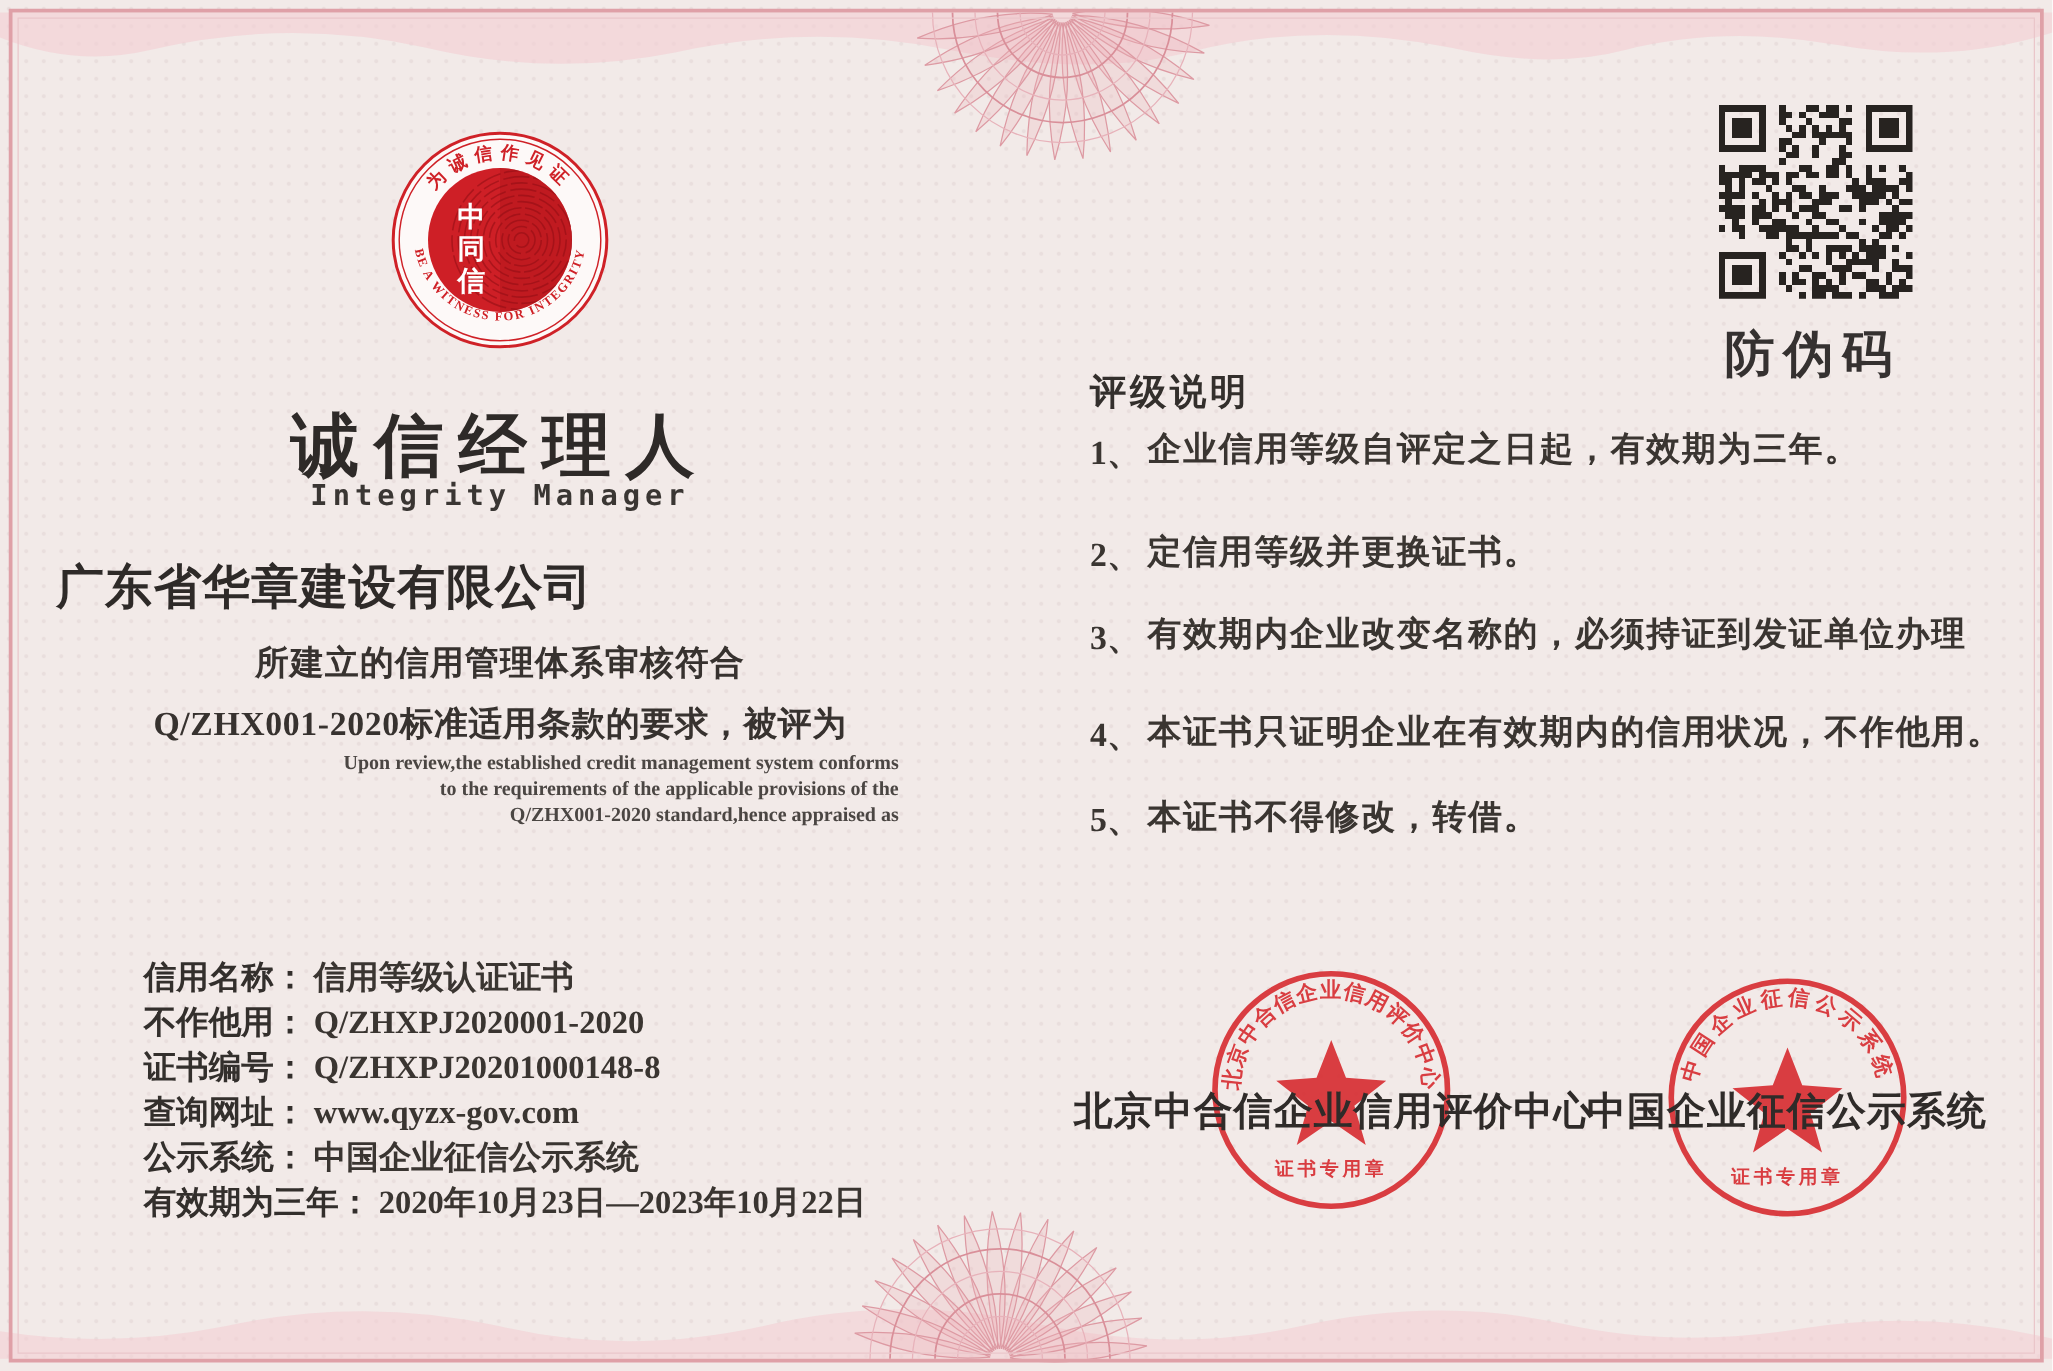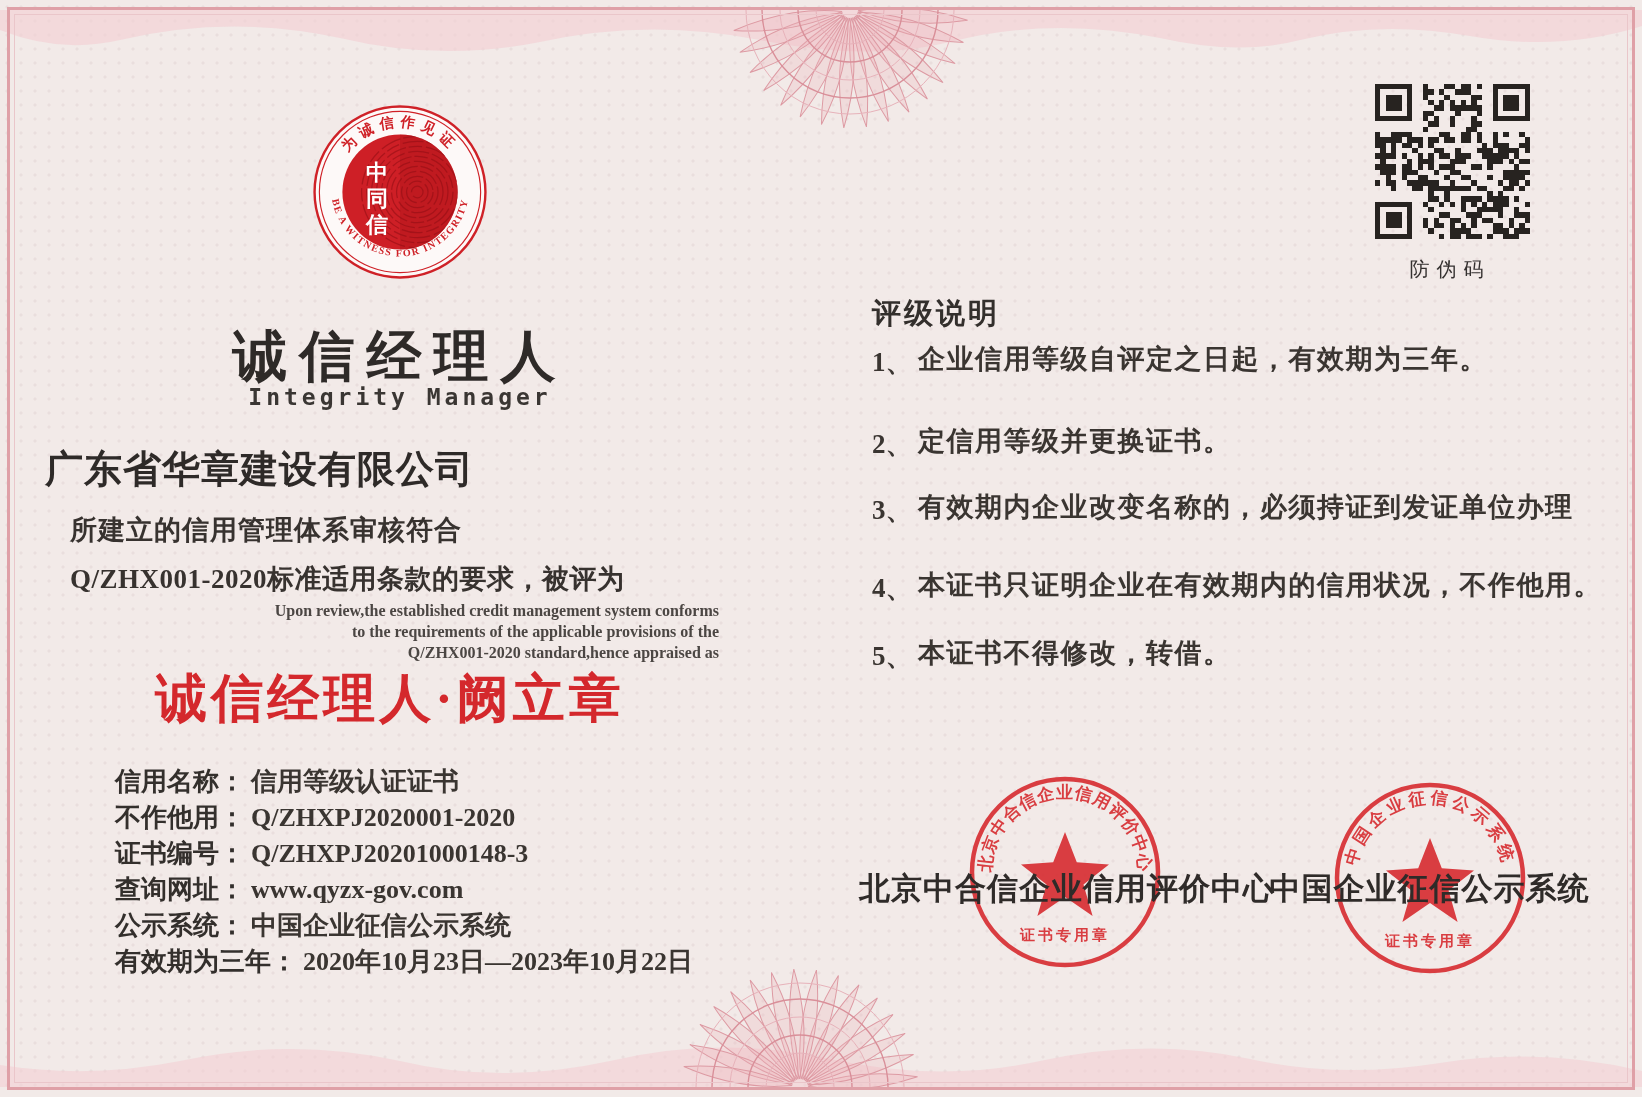--- a/index.html
+++ b/index.html
@@ -39,7 +39,7 @@
 
   .qr{left:1375px;top:84px;width:155px;height:155px;}
   .qr-label{left:1330px;top:256px;width:240px;text-align:center;
-    font-size:20px;font-weight:400;letter-spacing:7px;color:#353130;}
+    font-size:40px;font-weight:700;letter-spacing:7px;color:#353130;}
 
   .notes-title{left:872px;top:294px;font-size:29px;font-weight:800;
     letter-spacing:3px;color:#332f2c;}

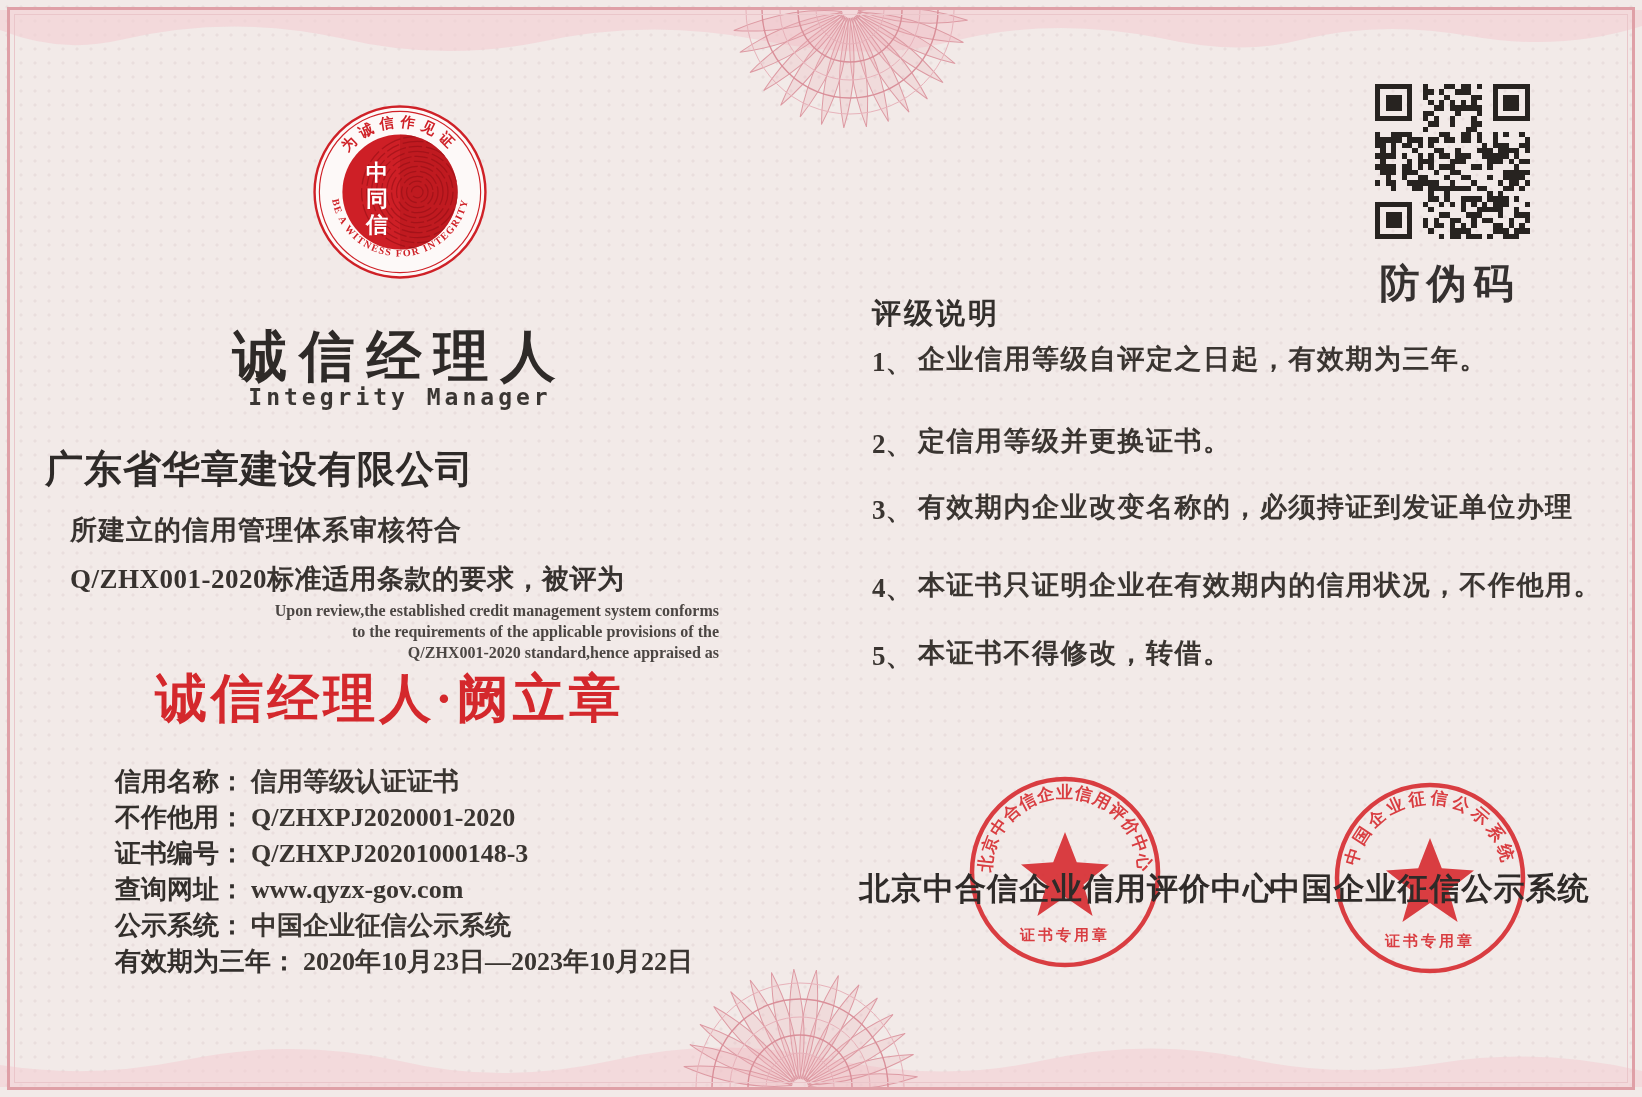--- a/index.html
+++ b/index.html
@@ -25,7 +25,7 @@
     font-size:23px;font-weight:700;letter-spacing:4px;color:#3a3633;}
   .company{left:45px;top:444px;width:800px;font-size:38px;font-weight:800;
     letter-spacing:1px;color:#2e2a28;}
-  .statement{left:70px;top:512px;width:660px;text-align:left;}
+  .statement{left:70px;top:512px;width:660px;text-align:center;}
   .statement .l1{font-size:27px;font-weight:700;letter-spacing:1px;}
   .statement .l2{font-size:27px;font-weight:700;letter-spacing:0.5px;margin-top:13px;}
   .statement-en{left:59px;top:600px;width:660px;text-align:right;

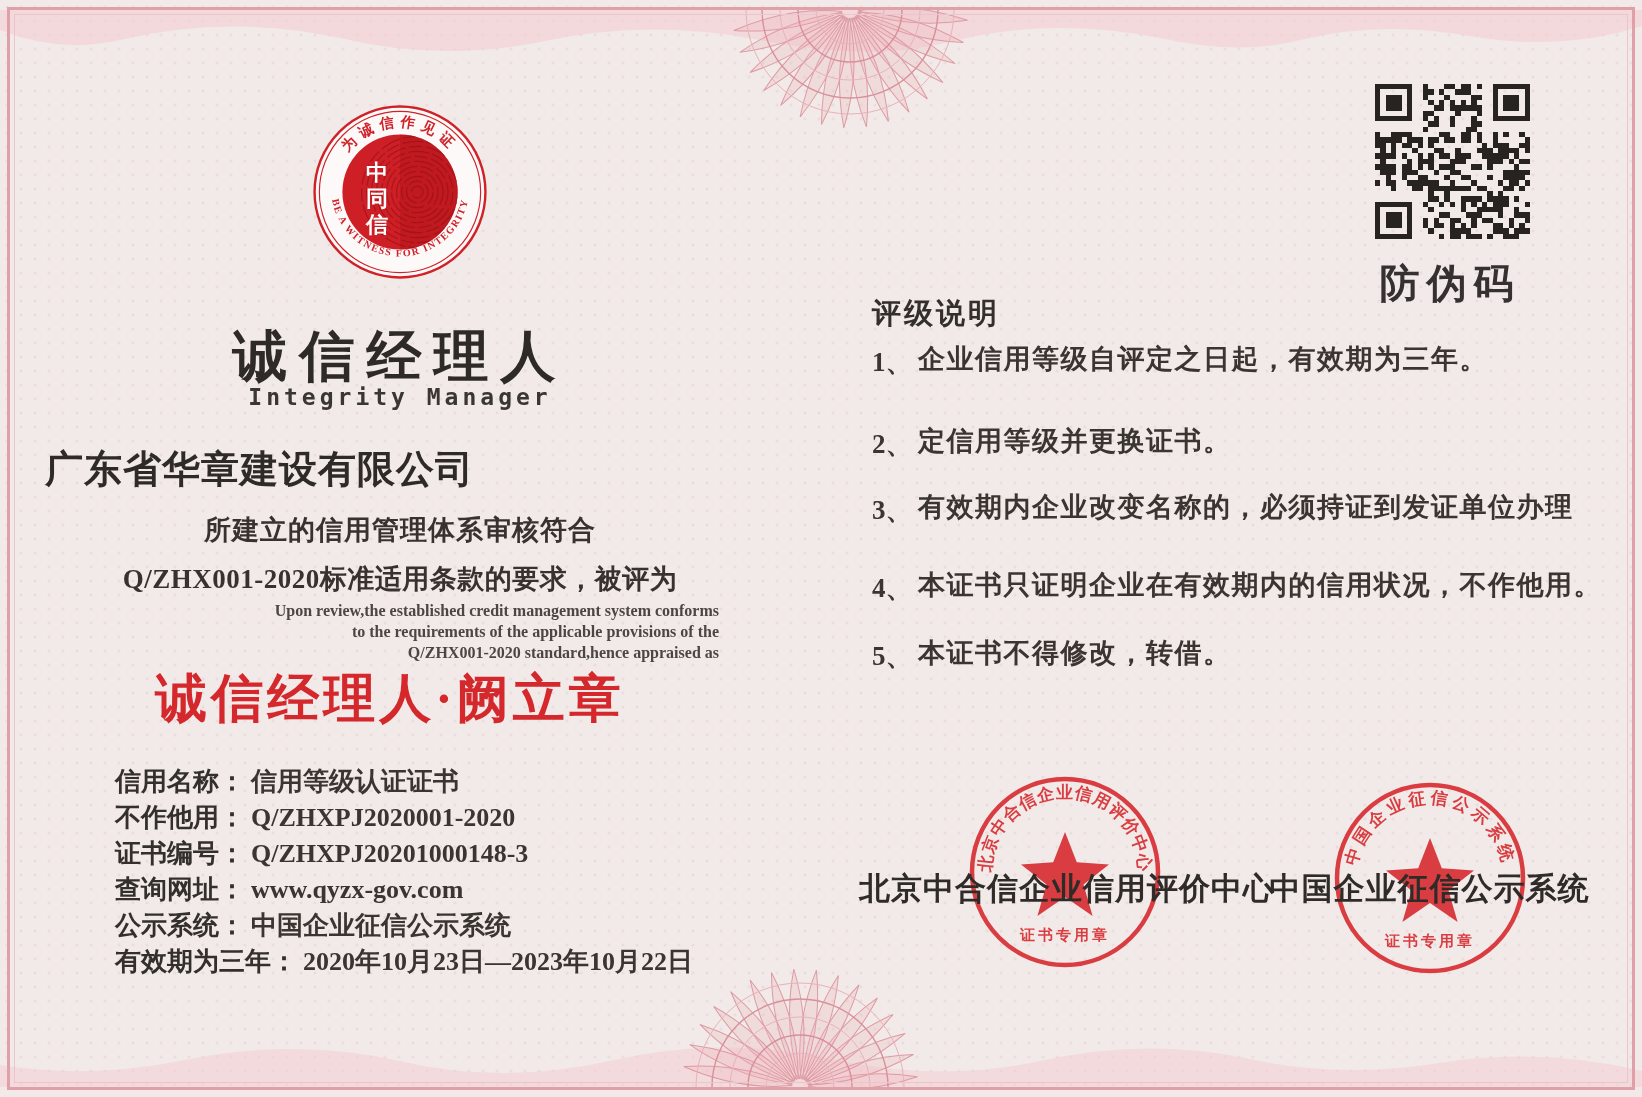--- a/index.html
+++ b/index.html
@@ -174,7 +174,6 @@
     <div>Q/ZHX001-2020 standard,hence appraised as</div>
   </div>
 
-  <div class="abs award">诚信经理人·阙立章</div>
 
   <div class="abs fields">
     <div class="field-row">

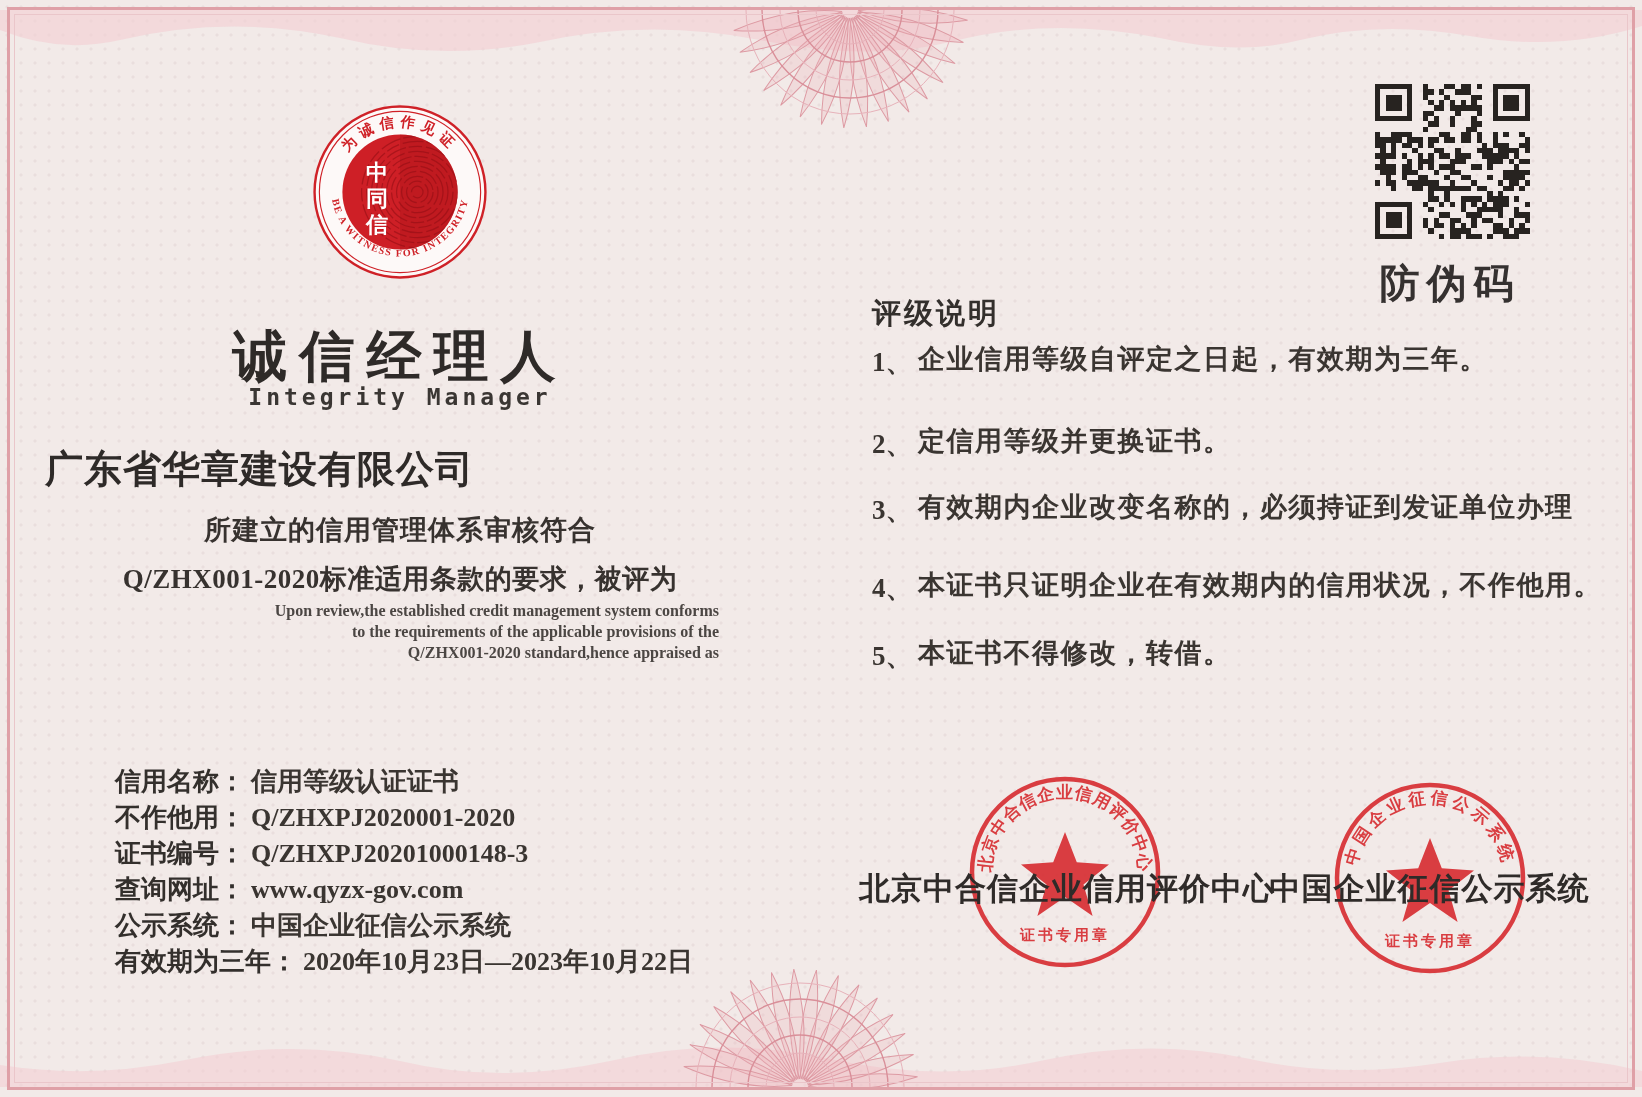--- a/index.html
+++ b/index.html
@@ -183,7 +183,7 @@
       <span class="field-label">不作他用：</span><span class="field-value">Q/ZHXPJ2020001-2020</span>
     </div>
     <div class="field-row">
-      <span class="field-label">证书编号：</span><span class="field-value">Q/ZHXPJ20201000148-3</span>
+      <span class="field-label">证书编号：</span><span class="field-value">Q/ZHXPJ20201000148-8</span>
     </div>
     <div class="field-row">
       <span class="field-label">查询网址：</span><span class="field-value">www.qyzx-gov.com</span>

